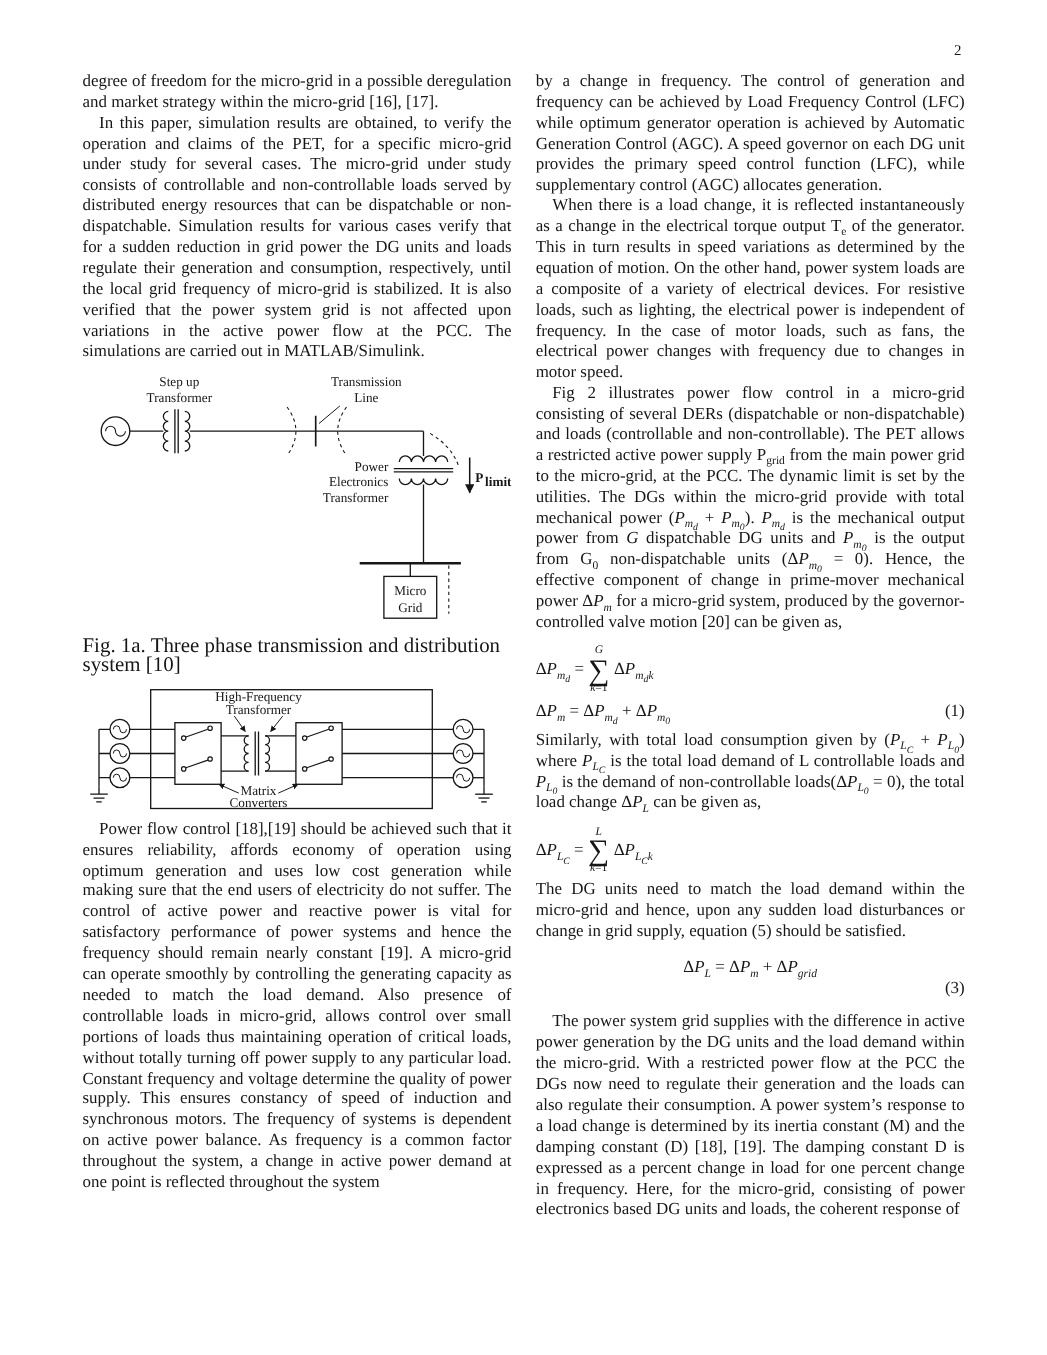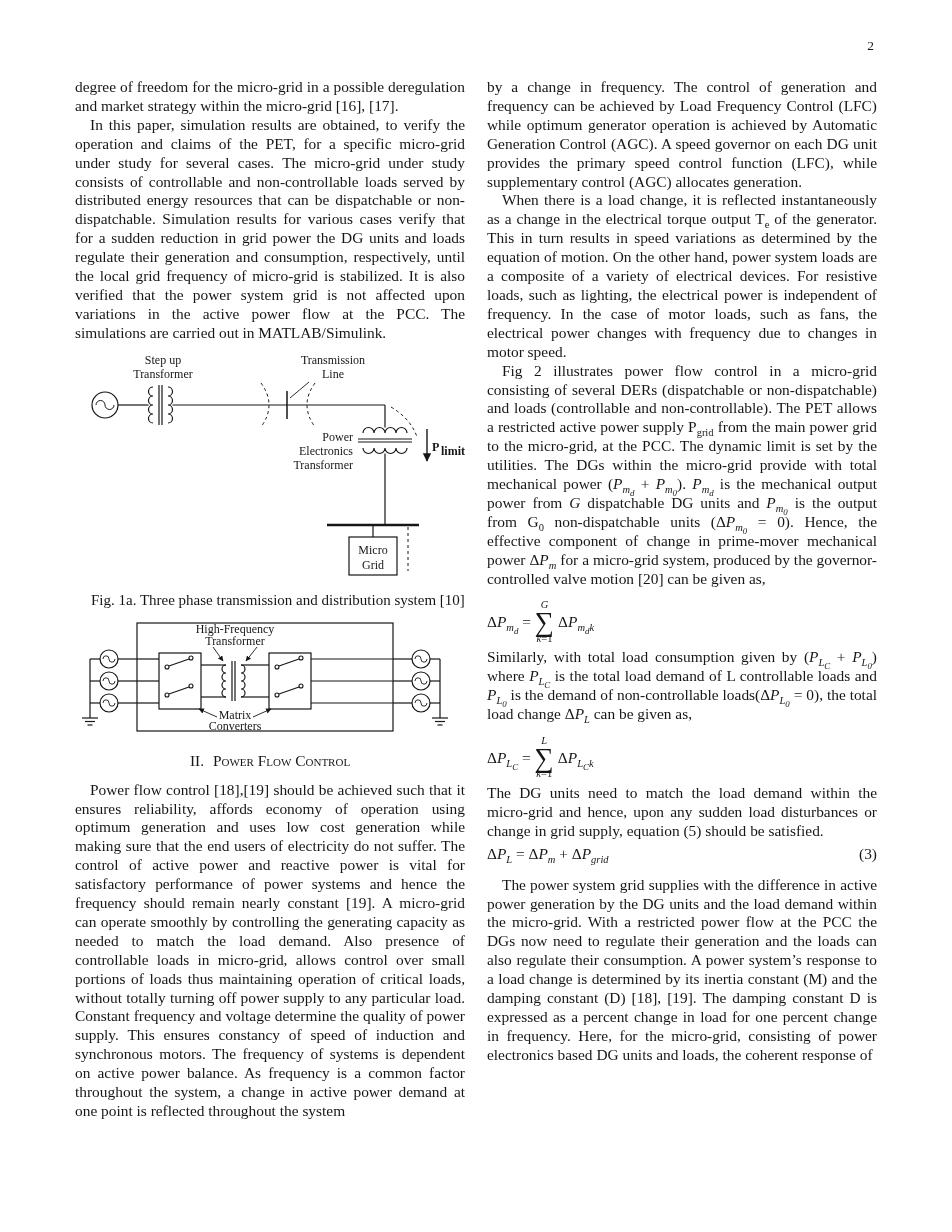--- a/index.html
+++ b/index.html
@@ -9,7 +9,7 @@
     position:relative;overflow:hidden;
   }
   .page-number{position:absolute;top:38px;right:78px;font-size:13.5px;}
-  .columns{position:absolute;top:78px;left:75px;width:802px;display:flex;gap:22px;}
+  .columns{position:absolute;top:65px;left:75px;width:802px;display:flex;gap:22px;}
   .col{width:390px;font-size:15.4px;line-height:18.9px;text-align:justify;}
   p.para{margin:0;}
   p.indent{text-indent:15px;}

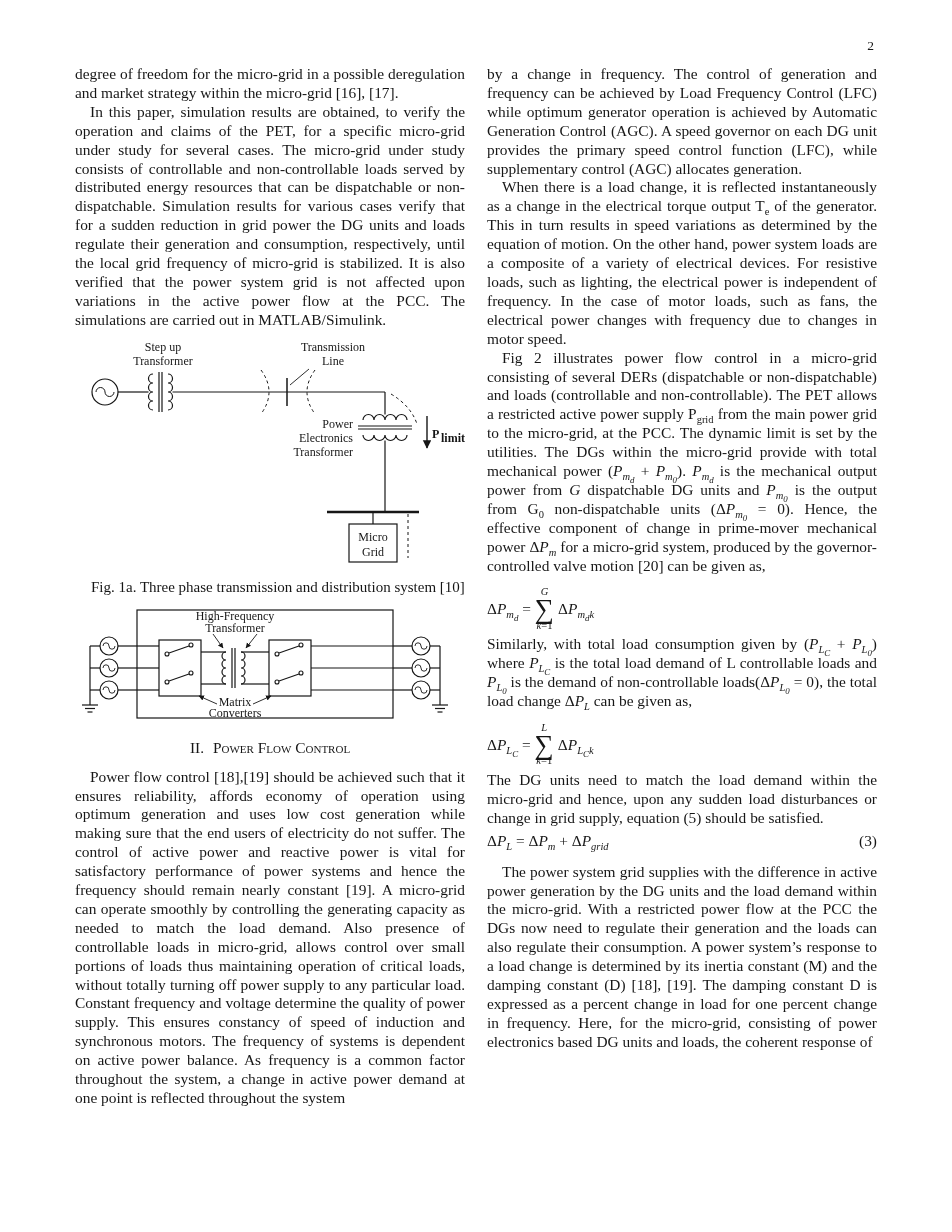--- a/index.html
+++ b/index.html
@@ -17,7 +17,7 @@
   .sec-num{margin-right:9px;}
   .sc{font-variant:small-caps;}
   figure{margin:6px 0 4px;}
-  .caption{font-size:15px;line-height:17px;margin-top:5px;text-align:left;margin-left:16px;}
+  .caption{font-size:19px;line-height:17px;margin-top:5px;text-align:left;}
   .caption.center{text-align:center;}
   svg{display:block;}
   svg text{font-family:"Liberation Serif","DejaVu Serif",serif;fill:#161616;font-size:12px;}

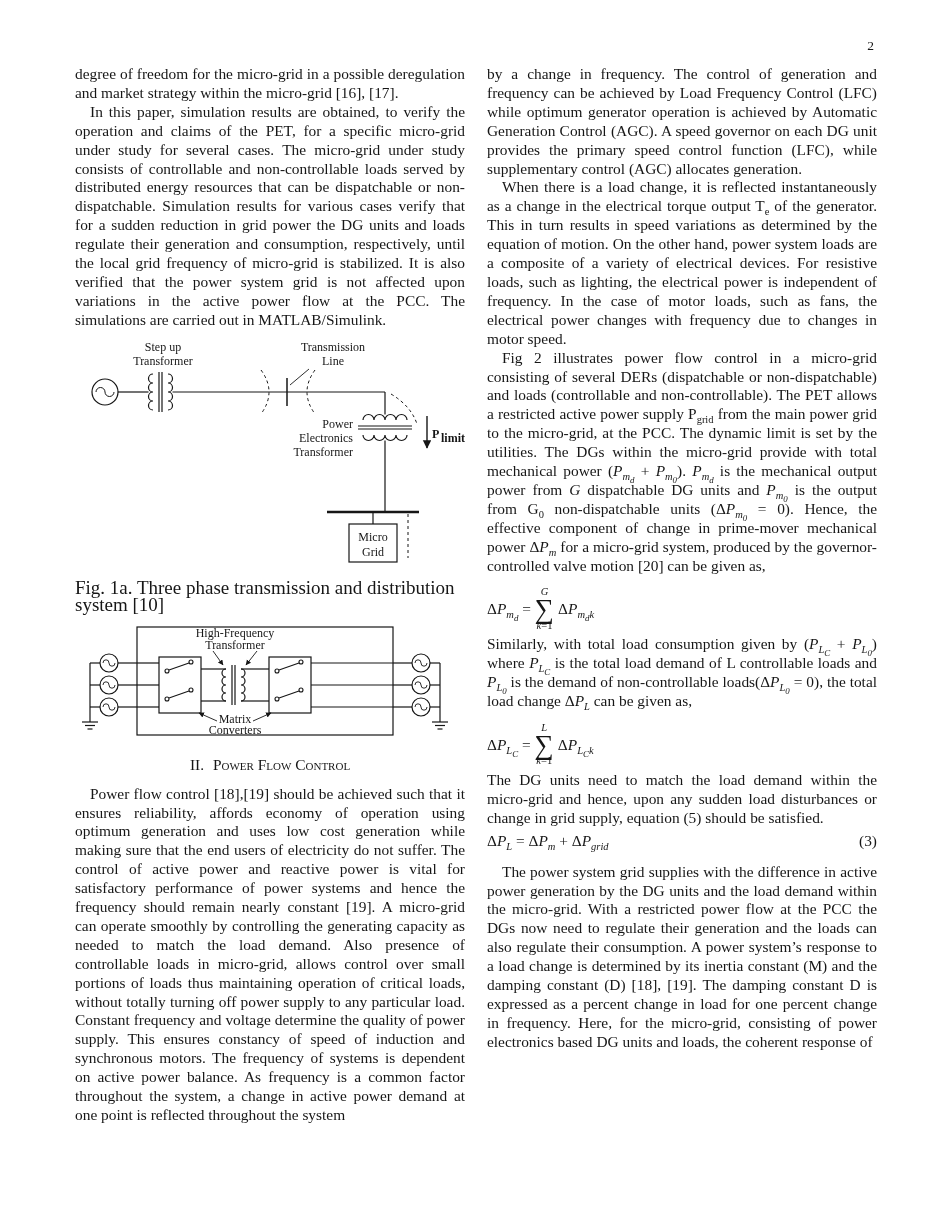--- a/index.html
+++ b/index.html
@@ -213,6 +213,10 @@
       </span>
       <span>Δ<i>P<sub>m<sub>d</sub>k</sub></i></span>
     </div>
+    <div class="equation">
+      <span>Δ<i>P<sub>m</sub></i> = Δ<i>P<sub>m<sub>d</sub></sub></i> + Δ<i>P<sub>m<sub>0</sub></sub></i></span>
+      <span class="eq-num">(1)</span>
+    </div>
 
     <p class="para">Similarly, with total load consumption given by (<i>P<sub>L<sub>C</sub></sub></i> + <i>P<sub>L<sub>0</sub></sub></i>) where <i>P<sub>L<sub>C</sub></sub></i> is the total load demand of L controllable loads and <i>P<sub>L<sub>0</sub></sub></i> is the demand of non-controllable loads(Δ<i>P<sub>L<sub>0</sub></sub></i> = 0), the total load change Δ<i>P<sub>L</sub></i> can be given as,</p>
 

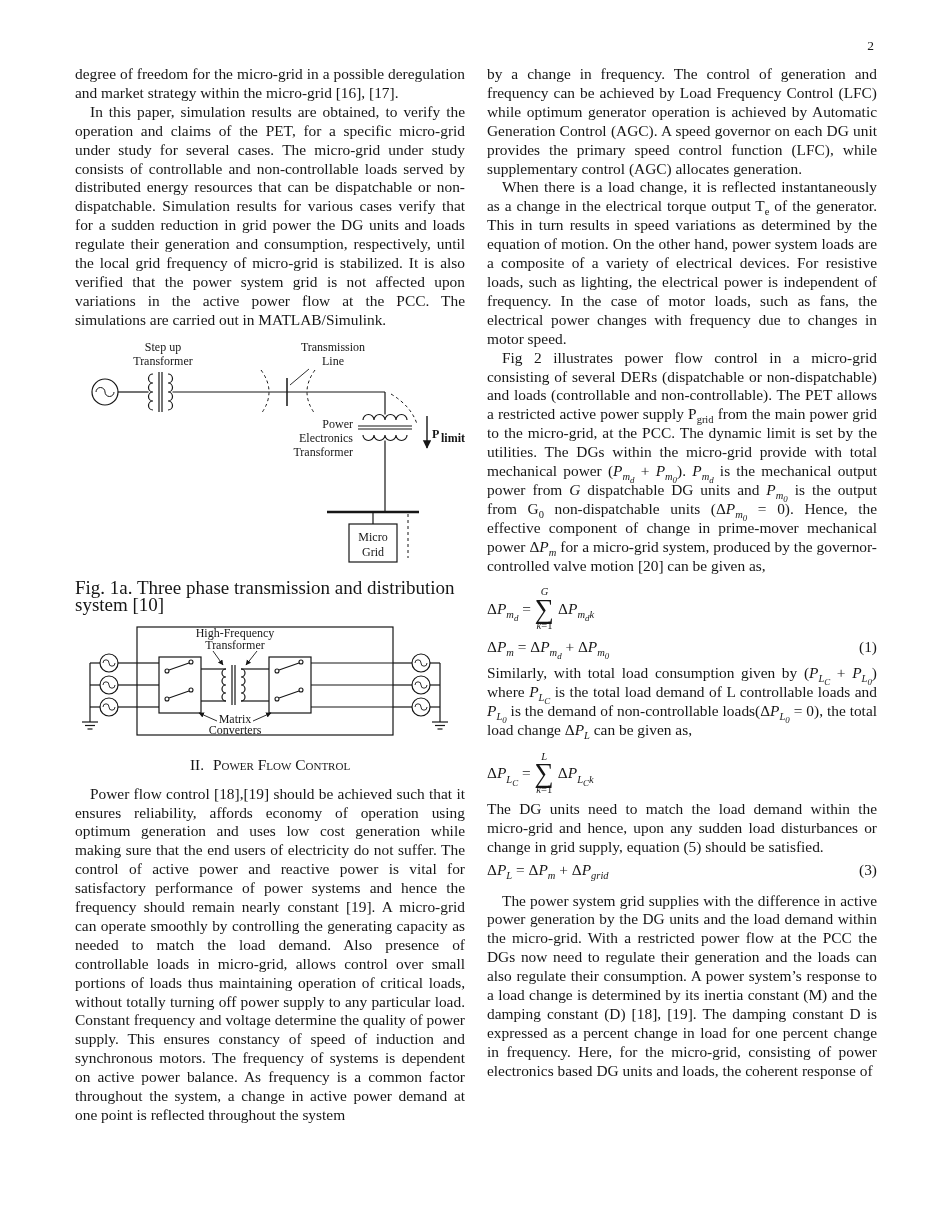--- a/index.html
+++ b/index.html
@@ -192,9 +192,6 @@
       </svg>
     </figure>
 
-    <h2 class="section-heading">
-      <span class="sec-num">II.</span><span class="sc">Power Flow Control</span>
-    </h2>
 
     <p class="para indent">Power flow control [18],[19] should be achieved such that it ensures reliability, affords economy of operation using optimum generation and uses low cost generation while making sure that the end users of electricity do not suffer. The control of active power and reactive power is vital for satisfactory performance of power systems and hence the frequency should remain nearly constant [19]. A micro-grid can operate smoothly by controlling the generating capacity as needed to match the load demand. Also presence of controllable loads in micro-grid, allows control over small portions of loads thus maintaining operation of critical loads, without totally turning off power supply to any particular load. Constant frequency and voltage determine the quality of power supply. This ensures constancy of speed of induction and synchronous motors. The frequency of systems is dependent on active power balance. As frequency is a common factor throughout the system, a change in active power demand at one point is reflected throughout the system</p>
   </div>

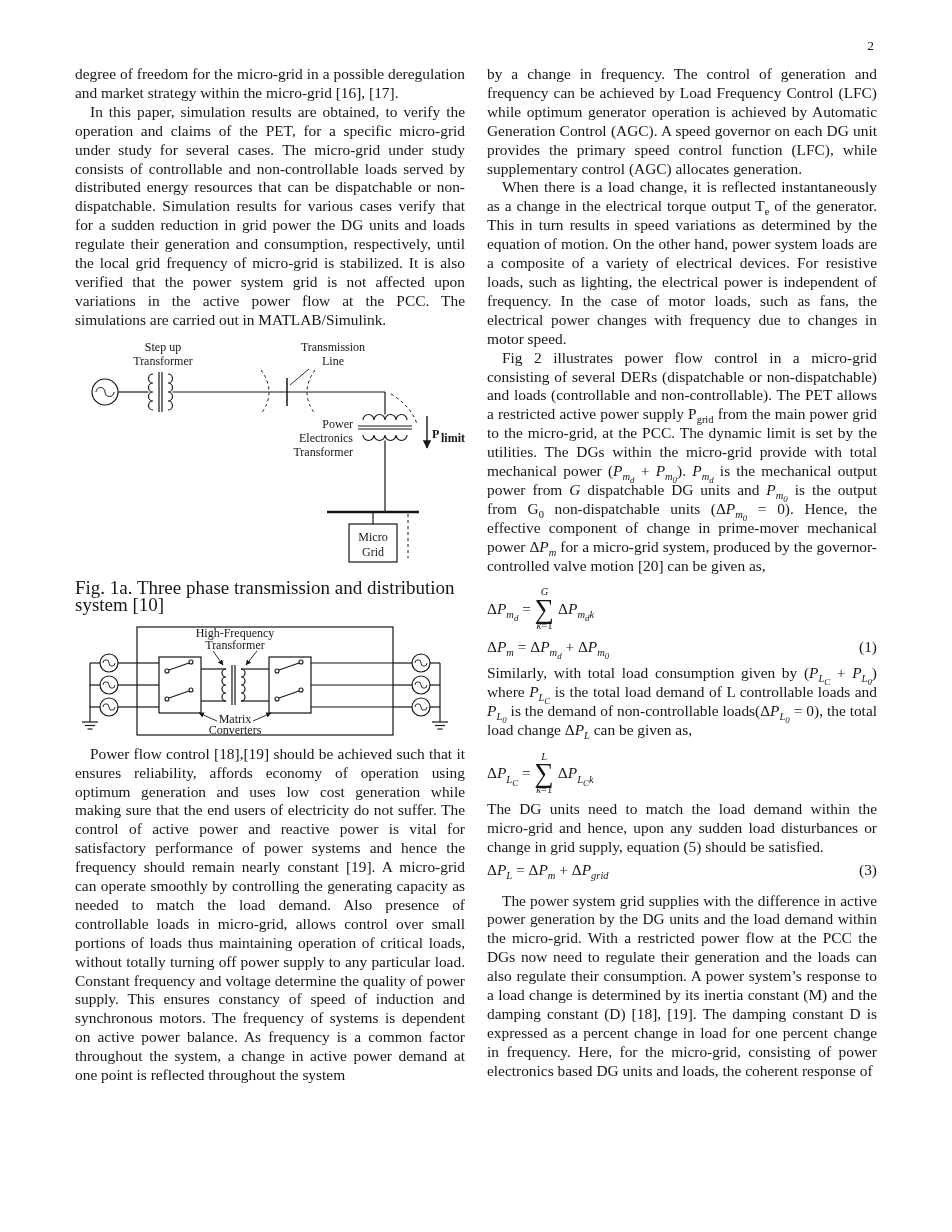--- a/index.html
+++ b/index.html
@@ -229,7 +229,7 @@
 
     <p class="para">The DG units need to match the load demand within the micro-grid and hence, upon any sudden load disturbances or change in grid supply, equation (5) should be satisfied.</p>
 
-    <div class="equation" style="margin:4px 0 12px;">
+    <div class="equation" style="margin:14px 0 12px;flex-direction:column;">
       <span>Δ<i>P<sub>L</sub></i> = Δ<i>P<sub>m</sub></i> + Δ<i>P<sub>grid</sub></i></span>
       <span class="eq-num">(3)</span>
     </div>

